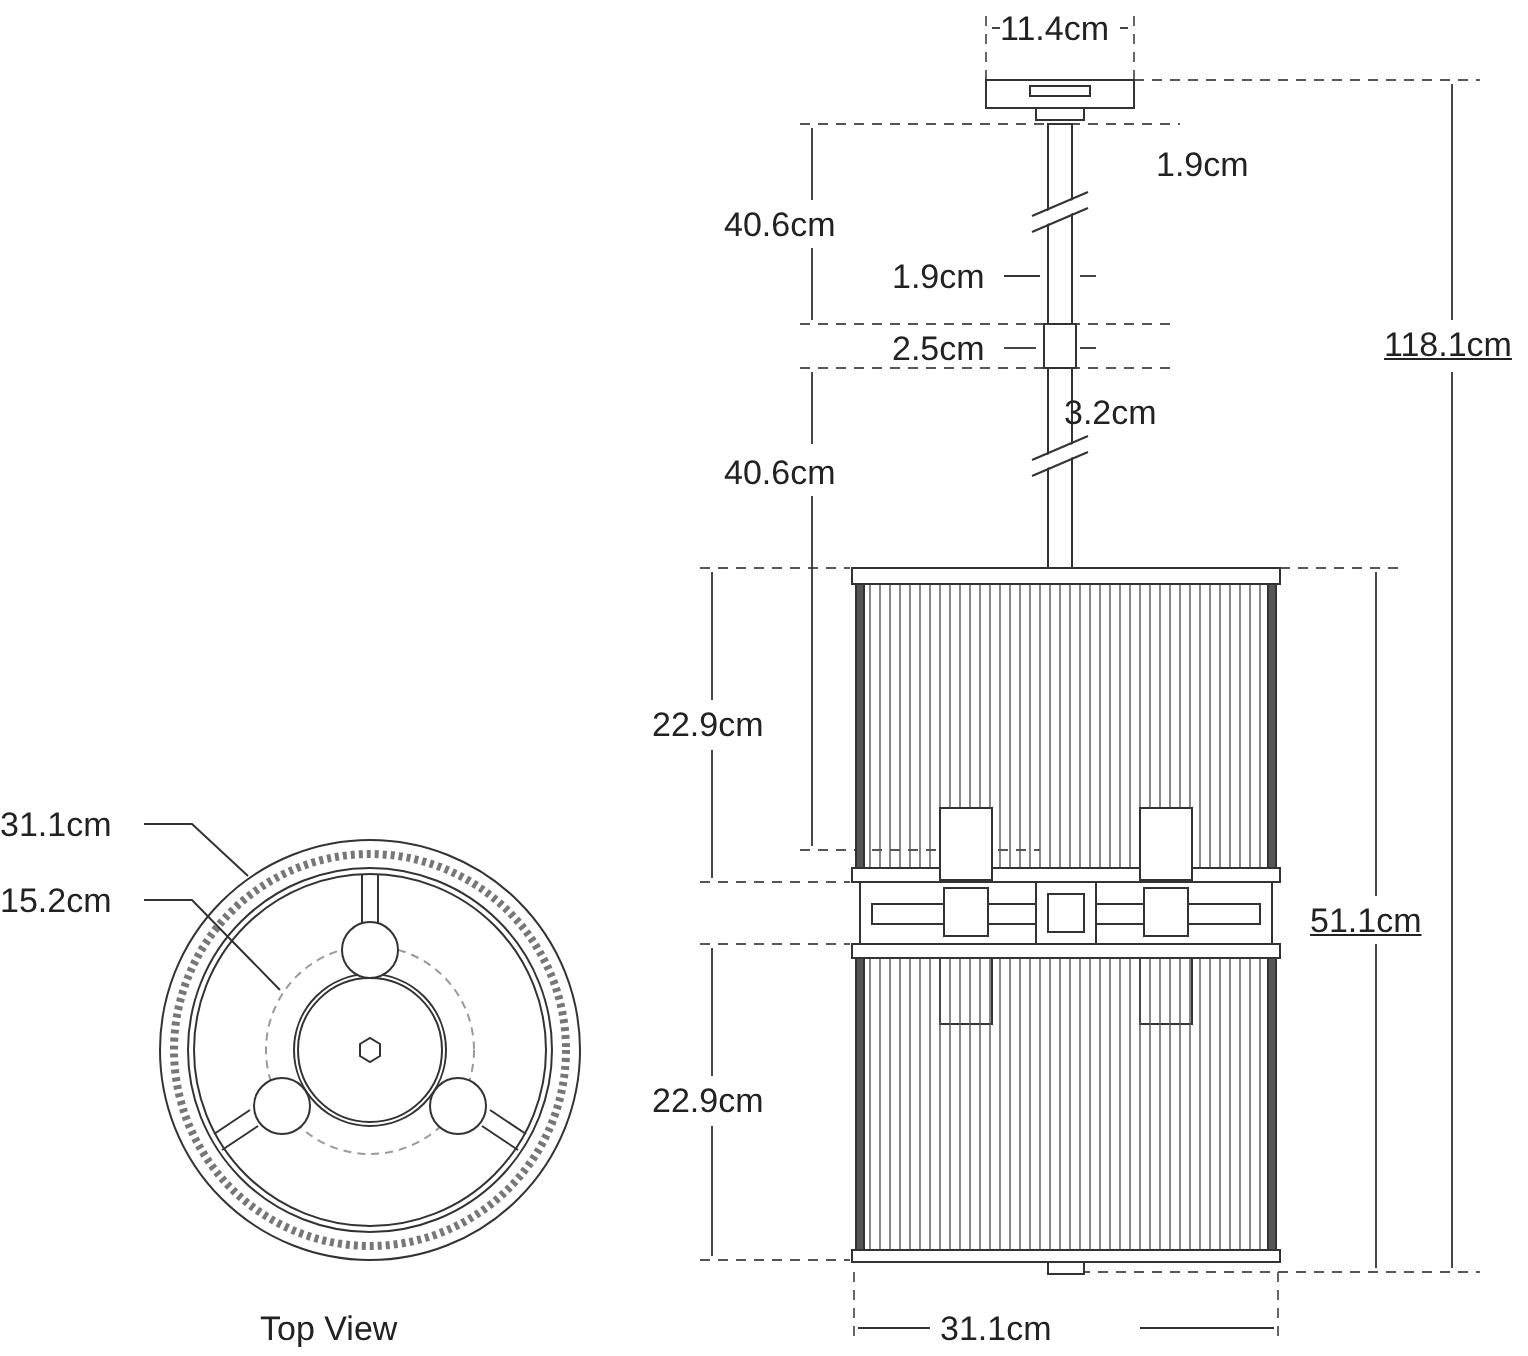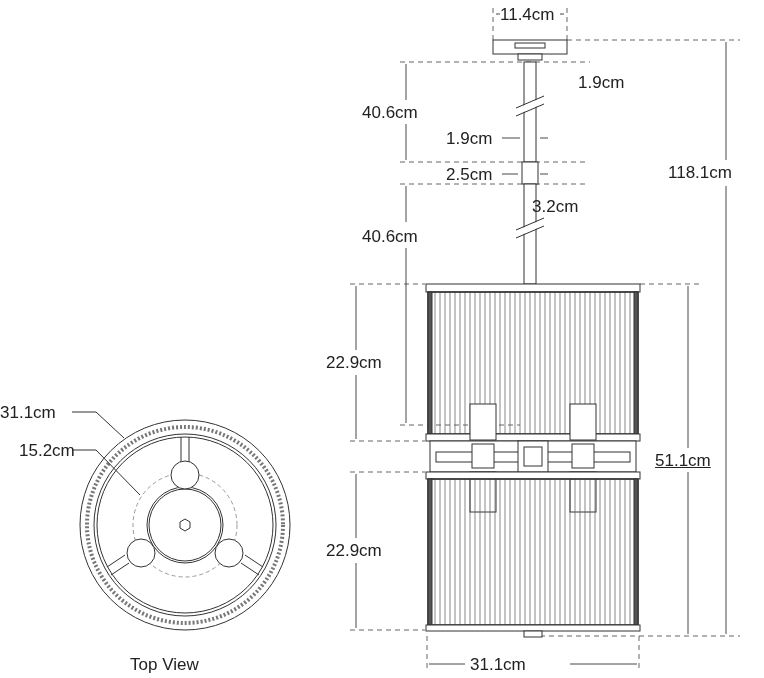--- a/index.html
+++ b/index.html
@@ -141,7 +141,7 @@
 <div class="lbl nobg" style="left:446px;top:166px;">2.5cm</div>
 <div class="lbl nobg" style="left:532px;top:198px;">3.2cm</div>
 <div class="lbl" style="left:362px;top:228px;">40.6cm</div>
-<div class="lbl" style="left:668px;top:164px;">118.1cm</div>
+<div class="lbl" style="left:692px;top:164px;text-decoration:underline;">118.1cm</div>
 <div class="lbl" style="left:326px;top:354px;">22.9cm</div>
 <div class="lbl" style="left:655px;top:452px;text-decoration:underline;">51.1cm</div>
 <div class="lbl" style="left:326px;top:542px;">22.9cm</div>

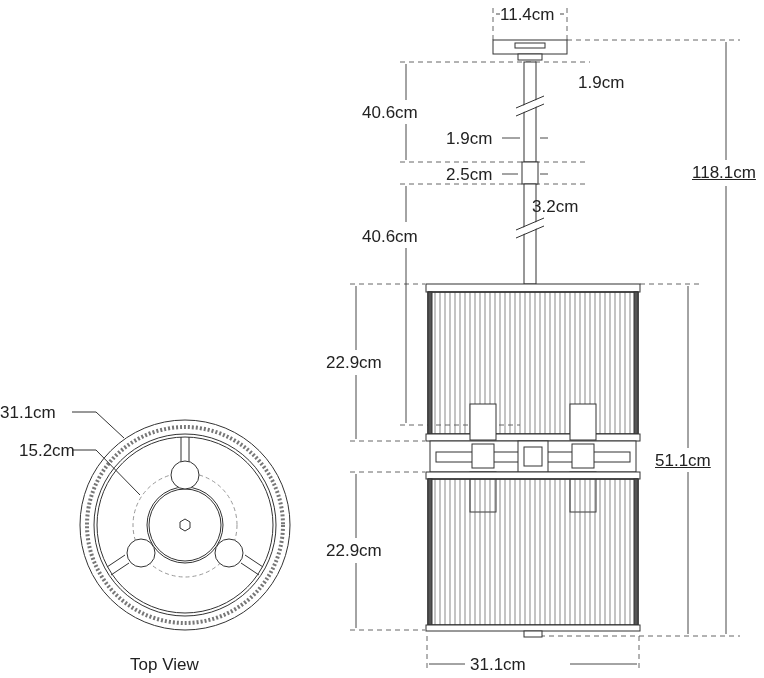--- a/index.html
+++ b/index.html
@@ -147,7 +147,7 @@
 <div class="lbl" style="left:326px;top:542px;">22.9cm</div>
 <div class="lbl" style="left:470px;top:656px;">31.1cm</div>
 <div class="lbl nobg" style="left:0px;top:404px;">31.1cm</div>
-<div class="lbl nobg" style="left:0px;top:442px;margin-left:19px;">15.2cm</div>
+<div class="lbl nobg" style="left:0px;top:442px;">15.2cm</div>
 <div class="lbl nobg" style="left:130px;top:656px;">Top View</div>
 
 </body></html>

